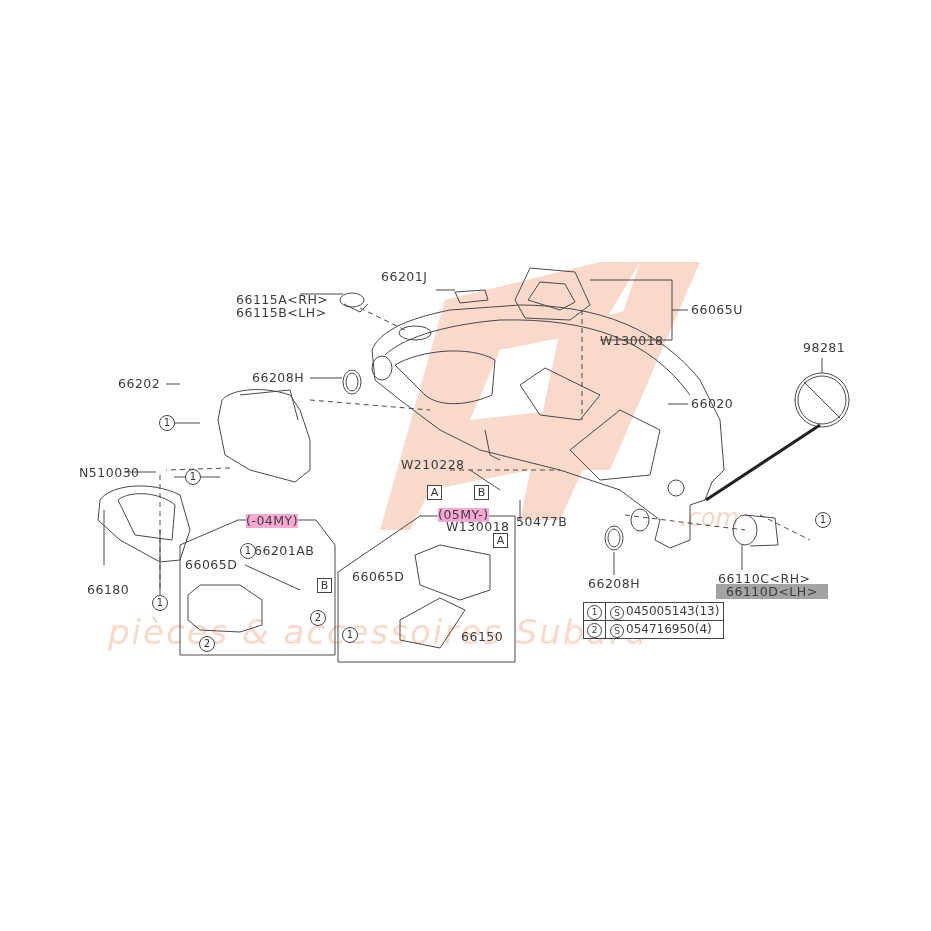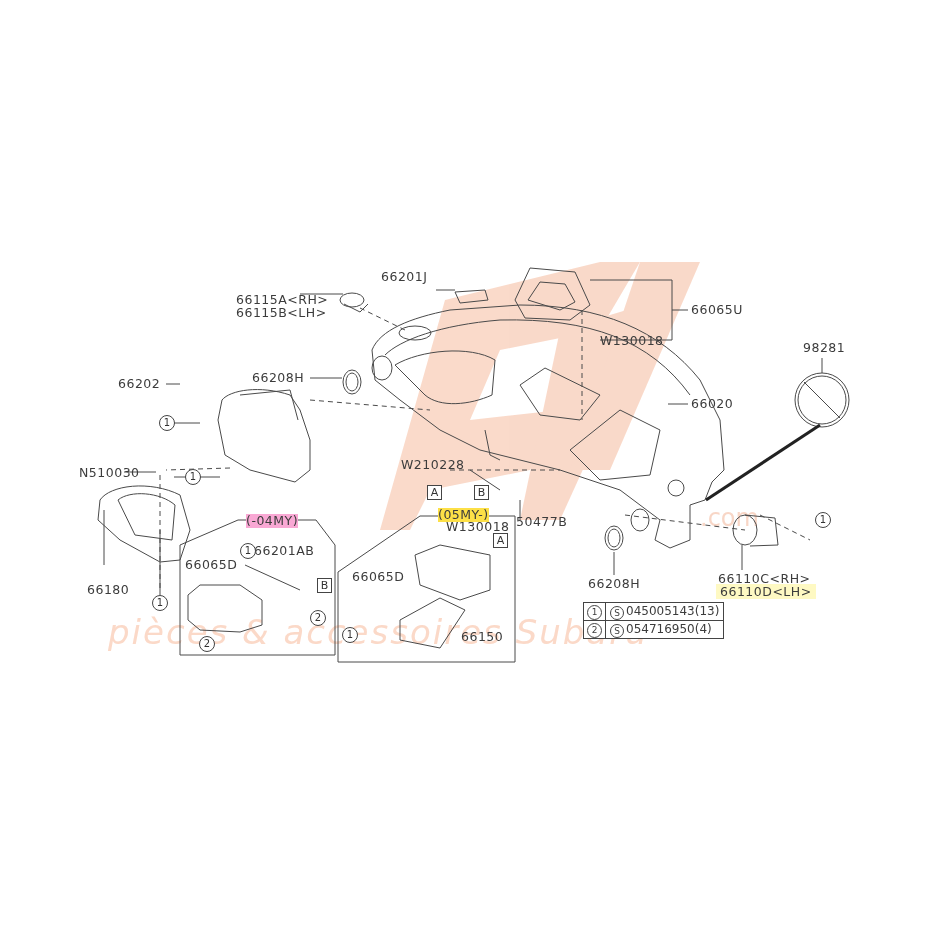--- a/index.html
+++ b/index.html
@@ -149,7 +149,7 @@
   <div class="lbl" style="left:716px;top:585px"><span class="hl">66110D&lt;LH&gt;</span></div>
 
   <div class="lbl" style="left:246px;top:514px;background:#f9a8d4">(-04MY)</div>
-  <div class="lbl" style="left:438px;top:508px;background:#fde047">(05MY-)</div>
+  <div class="lbl" style="left:438px;top:508px;background:#f9a8d4">(05MY-)</div>
 
   <div class="boxlbl" style="left:427px;top:485px">A</div>
   <div class="boxlbl" style="left:474px;top:485px">B</div>

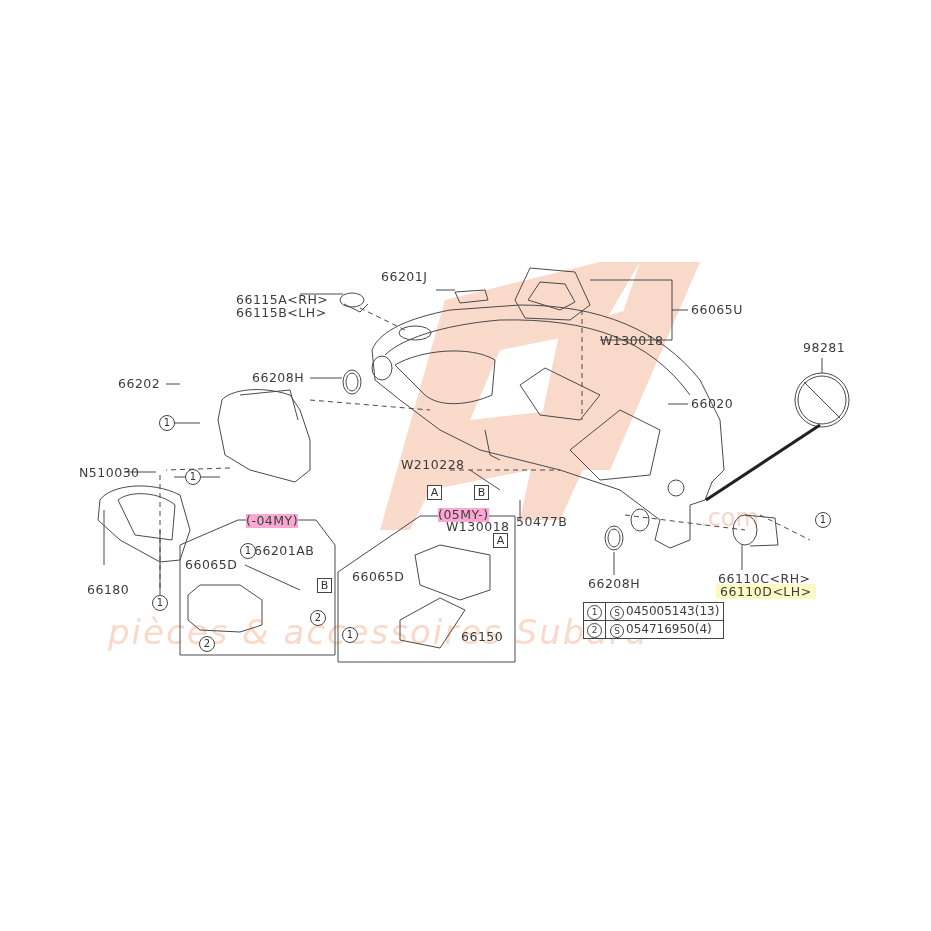--- a/index.html
+++ b/index.html
@@ -18,8 +18,8 @@
                font-style:italic; font-size:34px; color:#fbd9c8; letter-spacing:2px; white-space:nowrap; }
   .wm-store { position:absolute; left:122px; top:532px; font-family:"DejaVu Sans", sans-serif;
               font-style:italic; font-weight:bold; font-size:82px; color:#ececec; letter-spacing:4px; white-space:nowrap; }
-  .wm-com { position:absolute; left:700px; top:504px; font-family:"DejaVu Sans", sans-serif;
-            font-size:24px; color:#f8d6c6; white-space:nowrap; }
+  .wm-com { position:absolute; left:680px; top:504px; font-family:"DejaVu Sans", sans-serif;
+            font-style:italic; font-size:24px; color:#f8d6c6; white-space:nowrap; }
   table.fasteners { position:absolute; left:583px; top:602px; border-collapse:collapse; background:#fff; }
   table.fasteners td { border:1px solid #444; height:17px; padding:0 4px; font-family:"DejaVu Sans", sans-serif;
                        font-size:12px; color:#3c3c3c; white-space:nowrap; }

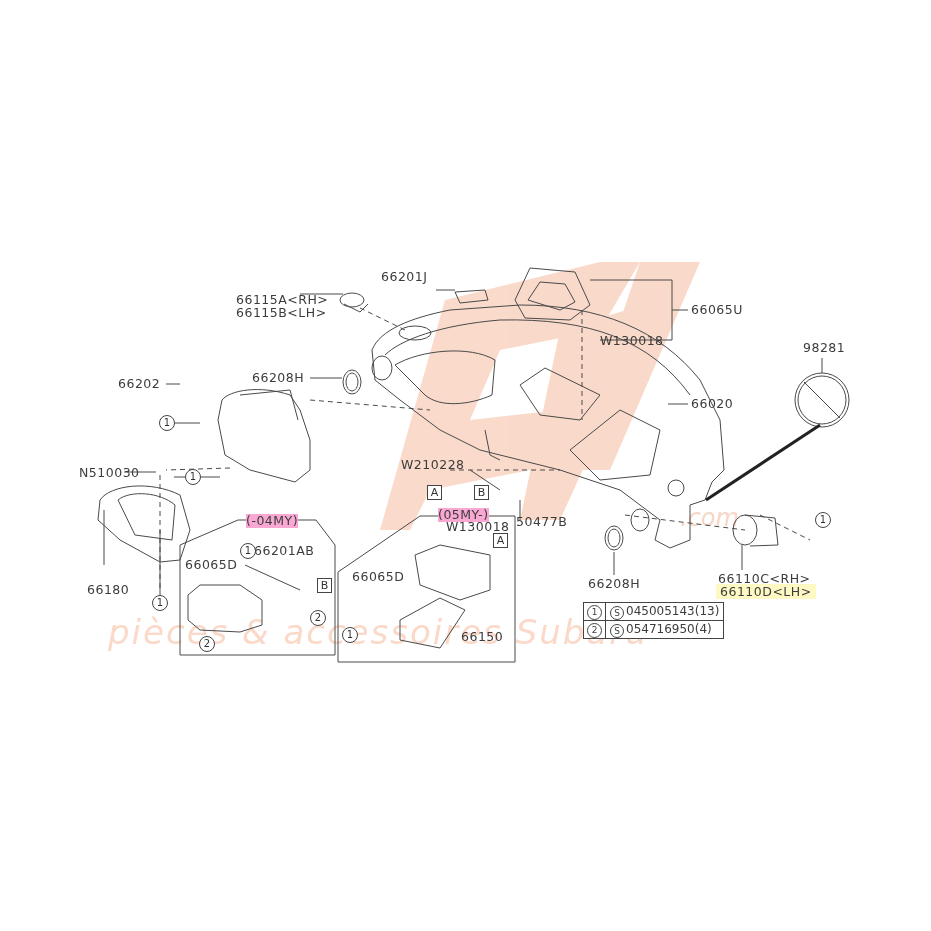--- a/index.html
+++ b/index.html
@@ -9,7 +9,7 @@
   svg.art { position:absolute; left:0; top:0; }
   .lbl { position:absolute; font-family:"DejaVu Sans", sans-serif; font-size:12.5px;
          color:#3c3c3c; letter-spacing:0.5px; white-space:nowrap; line-height:14px; }
-  .hl { background:#fef9c3; color:#3c3c3c; padding:0 4px; }
+  .hl { background:#a3a3a3; color:#3c3c3c; padding:0 10px; }
   .boxlbl { position:absolute; width:13px; height:13px; border:1px solid #444; font-size:11px;
             font-family:"DejaVu Sans", sans-serif; color:#333; text-align:center; line-height:13px; background:#fff; }
   .circ { position:absolute; width:14px; height:14px; border:1px solid #444; border-radius:50%;

